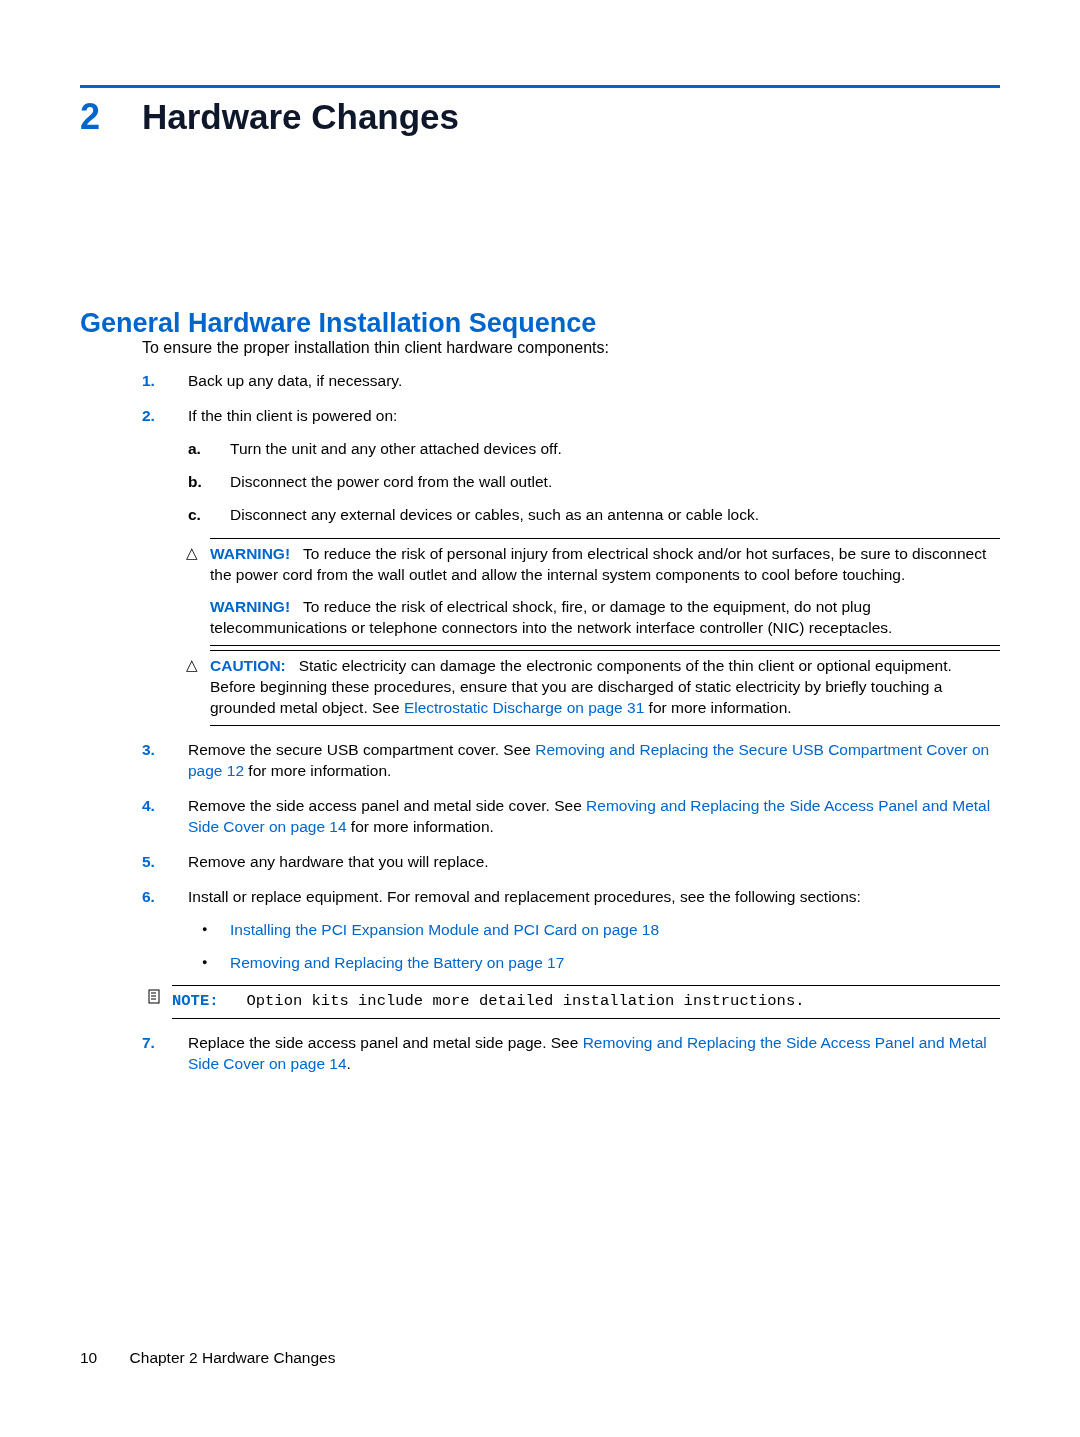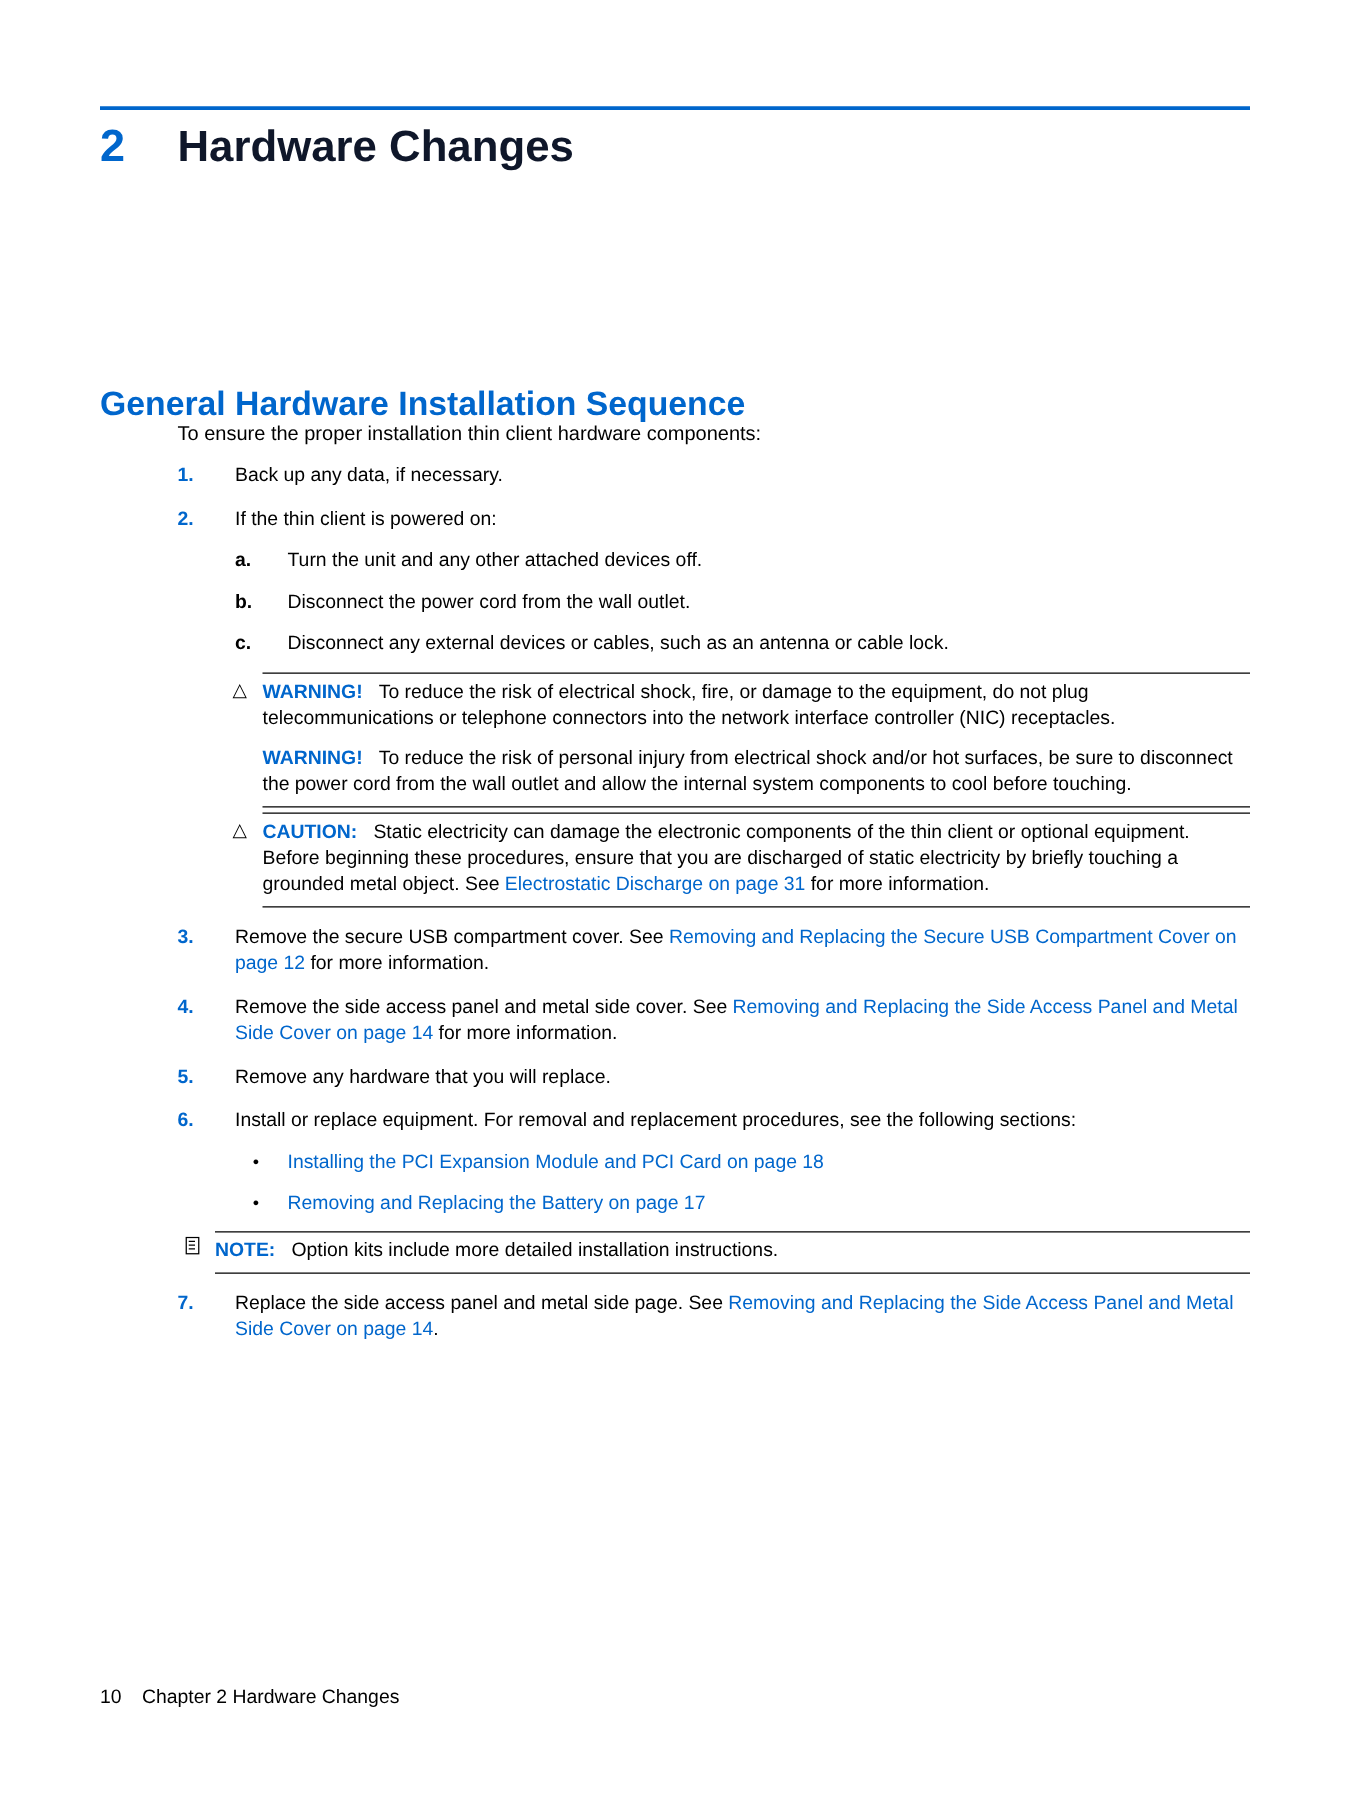--- a/index.html
+++ b/index.html
@@ -173,10 +173,10 @@
       <div class="callout-frame">
         <span class="callout-icon">△</span>
         <div class="callout-para">
+          <span class="callout-label">WARNING!</span>&nbsp;&nbsp;&nbsp;<span>To reduce the risk of personal injury from electrical shock and/or hot surfaces, be sure to disconnect the power cord from the wall outlet and allow the internal system components to cool before touching.</span>
+        </div>
+        <div class="callout-para">
           <span class="callout-label">WARNING!</span>&nbsp;&nbsp;&nbsp;<span>To reduce the risk of electrical shock, fire, or damage to the equipment, do not plug telecommunications or telephone connectors into the network interface controller (NIC) receptacles.</span>
-        </div>
-        <div class="callout-para">
-          <span class="callout-label">WARNING!</span>&nbsp;&nbsp;&nbsp;<span>To reduce the risk of personal injury from electrical shock and/or hot surfaces, be sure to disconnect the power cord from the wall outlet and allow the internal system components to cool before touching.</span>
         </div>
       </div>
     </div>

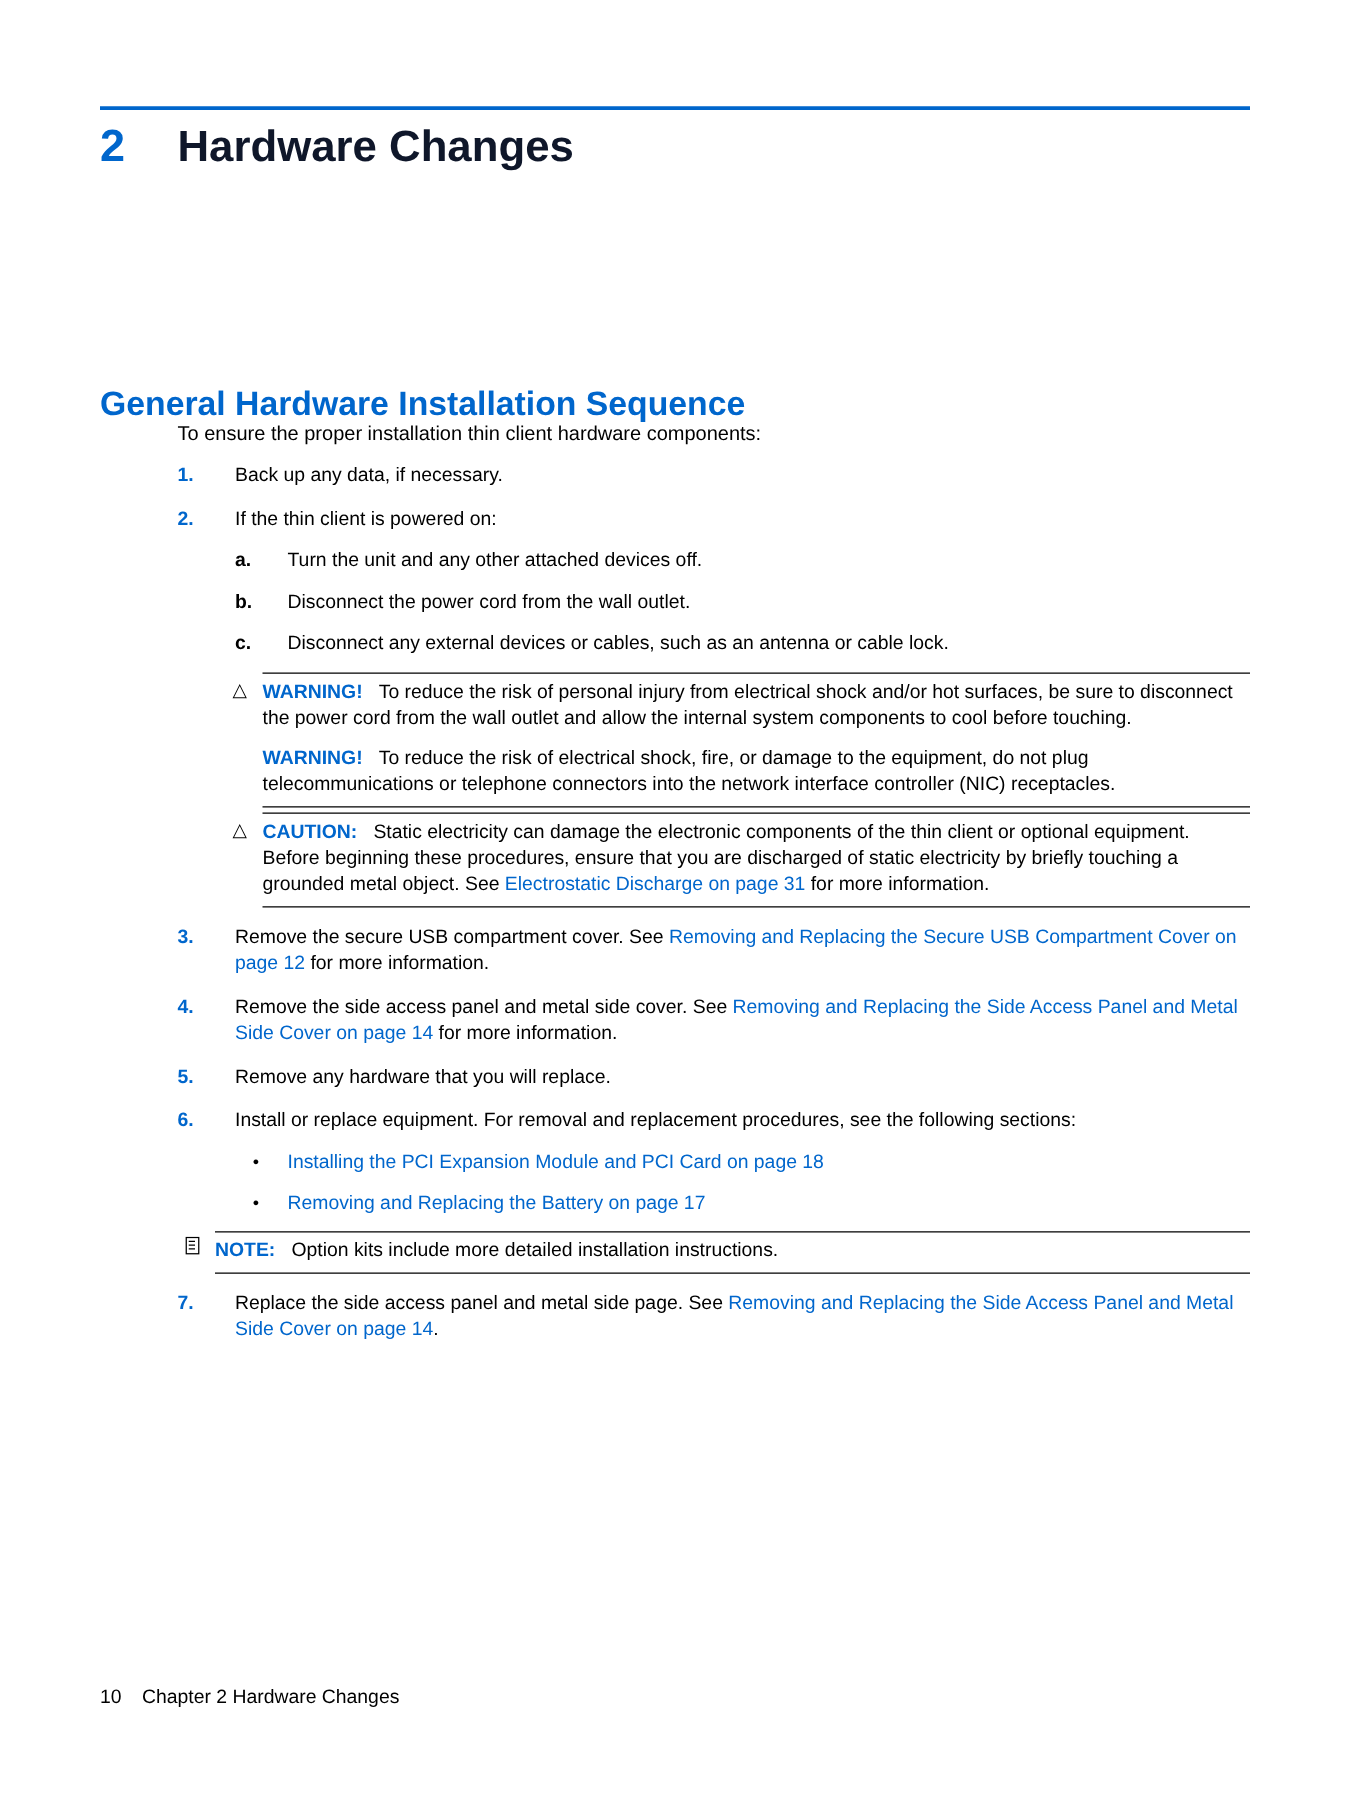--- a/index.html
+++ b/index.html
@@ -214,7 +214,7 @@
       <li><a class="xref">Removing and Replacing the Battery on page 17</a></li>
     </ul>
 
-    <div class="callout-wrap" style="margin-left:-8px;">
+    <div class="callout-wrap" style="margin-left:-8px;font-family:Liberation Mono, monospace;">
       <div class="callout-frame">
         <span class="callout-icon" style="top:3px;">
           <svg width="15" height="16" viewBox="0 0 15 16">

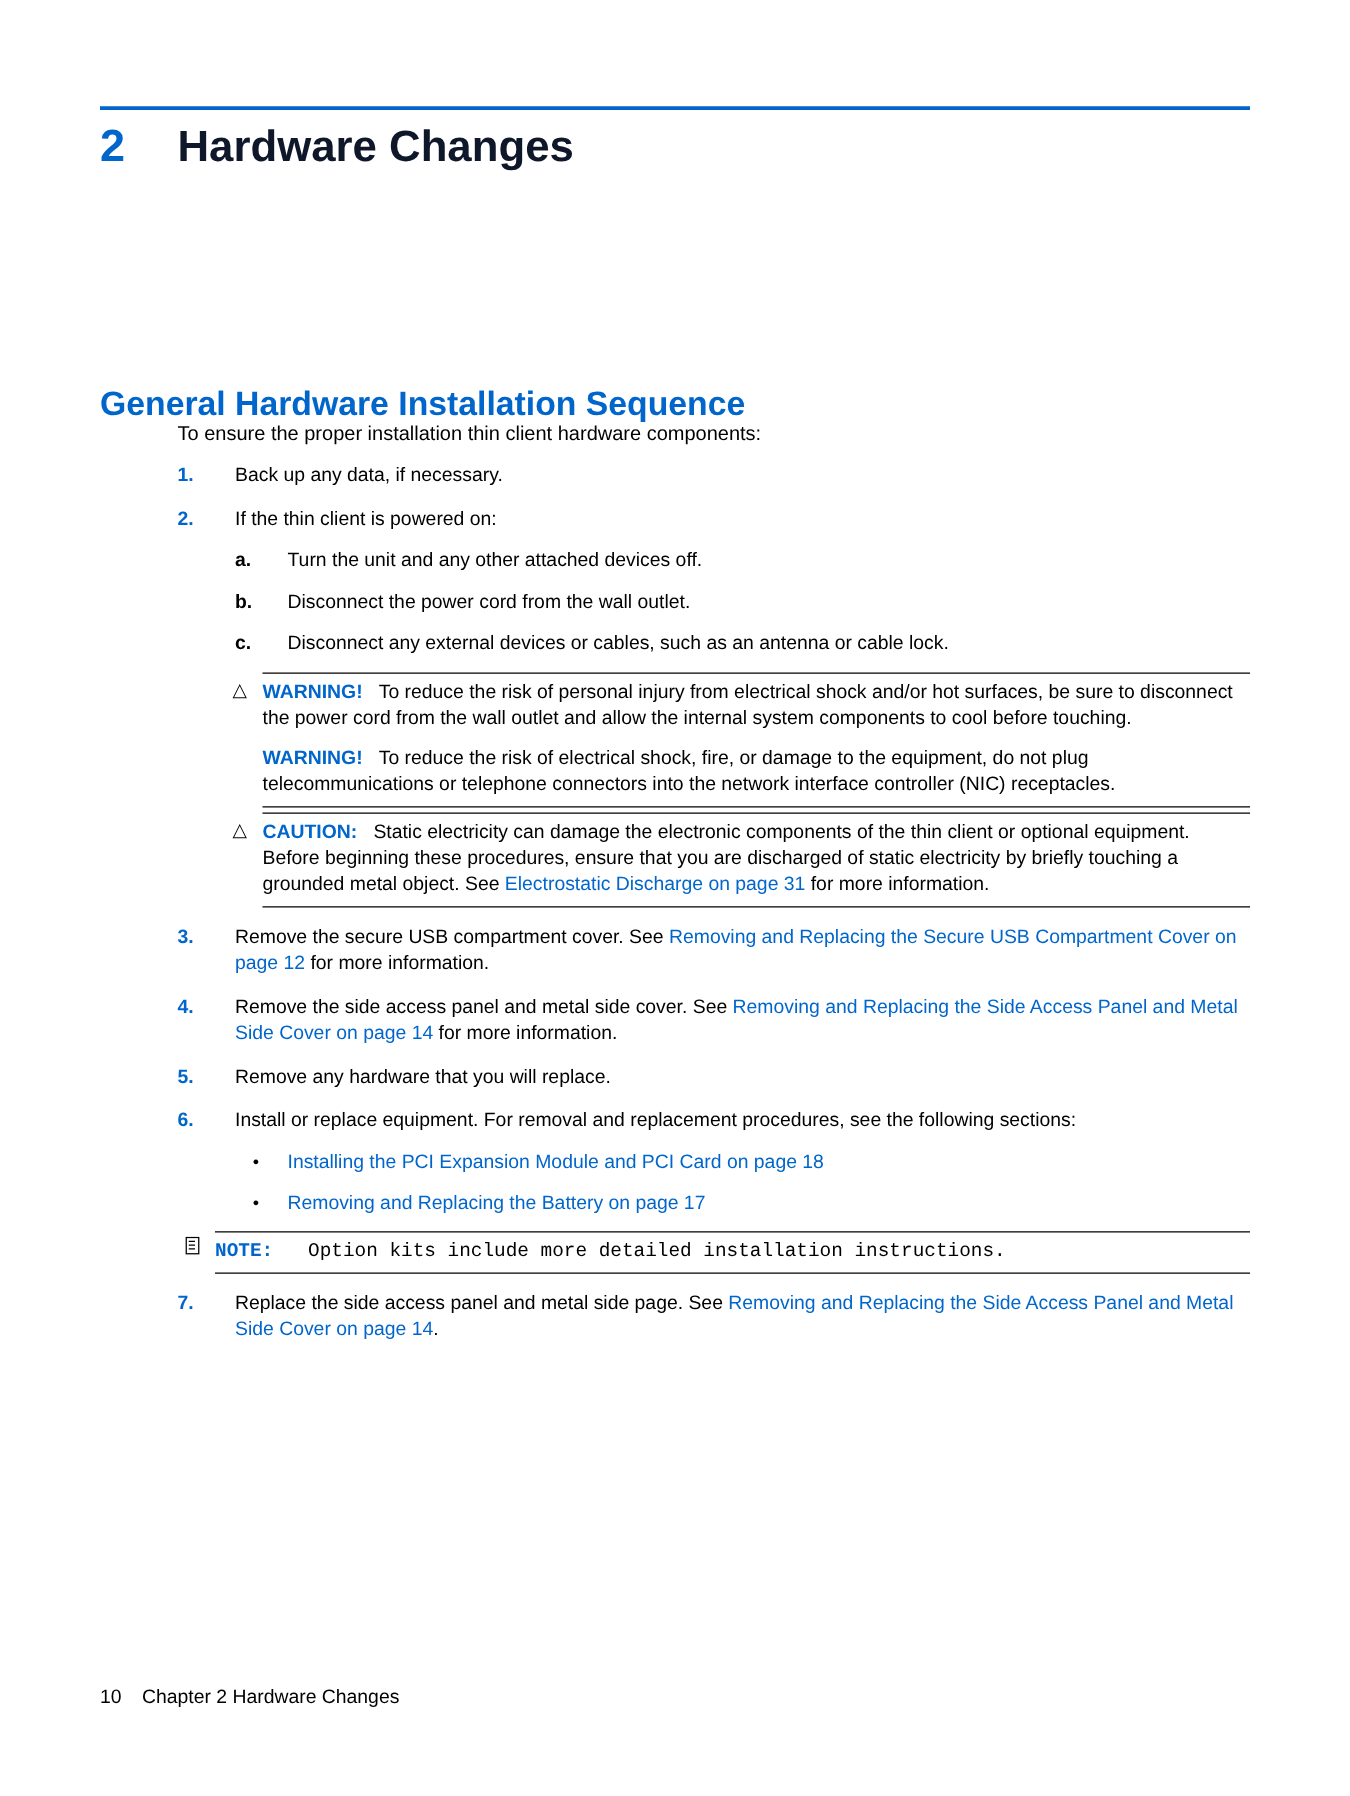--- a/index.html
+++ b/index.html
@@ -131,7 +131,7 @@
       bottom: 70px;
       font-size: 15.5px;
     }
-    .footer-pg { margin-right: 12px; text-align: center; }
+    .footer-pg { margin-right: 28px; text-align: center; }
   </style>
 </head>
 <body>

